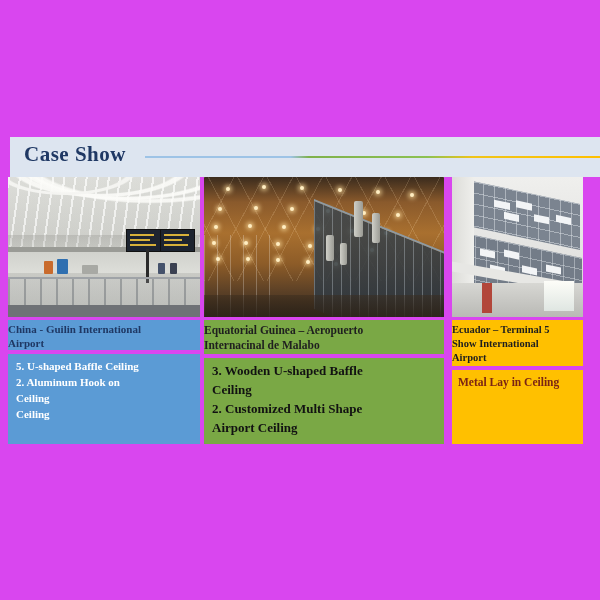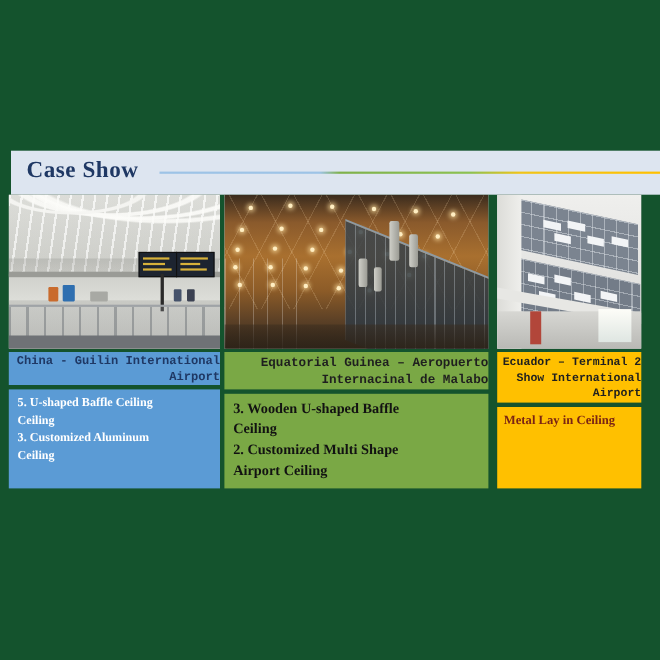--- a/index.html
+++ b/index.html
@@ -10,7 +10,7 @@
     overflow:hidden;
     position:relative;
   }
-  .slide{position:absolute;left:0;top:0;width:600px;height:600px;background:#14532d;}
+  .slide{position:absolute;left:0;top:0;width:600px;height:600px;background:#d946ef;}
 
   
   .header-band{

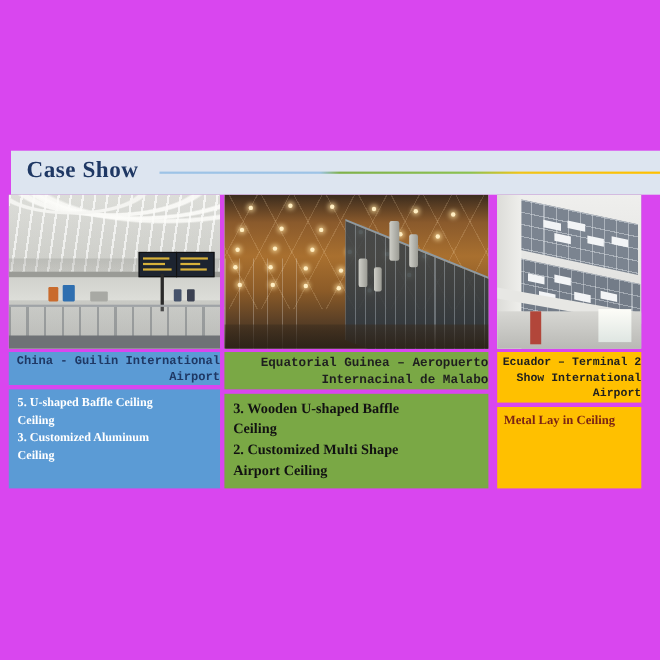--- a/index.html
+++ b/index.html
@@ -97,7 +97,7 @@
   .p3-lift{position:absolute;left:30px;top:106px;width:10px;height:30px;background:#b2463a;}
 
   
-  .cap{position:absolute;text-align:right;font-weight:bold;font-family:Liberation Mono, monospace;}
+  .cap{position:absolute;text-align:left;font-weight:bold;}
   .cap-1{left:8px;top:320px;width:192px;height:30px;background:#5b9bd5;color:#1f3864;font-size:11px;line-height:14px;padding-top:2px;box-sizing:border-box;}
   .cap-2{left:204px;top:320px;width:240px;height:34px;background:#7aa845;color:#1f1f1f;font-size:11.5px;line-height:15px;padding-top:3px;box-sizing:border-box;}
   .cap-3{left:452px;top:320px;width:131px;height:46px;background:#ffc000;color:#1f1f1f;font-size:10.5px;line-height:14px;padding-top:3px;box-sizing:border-box;}

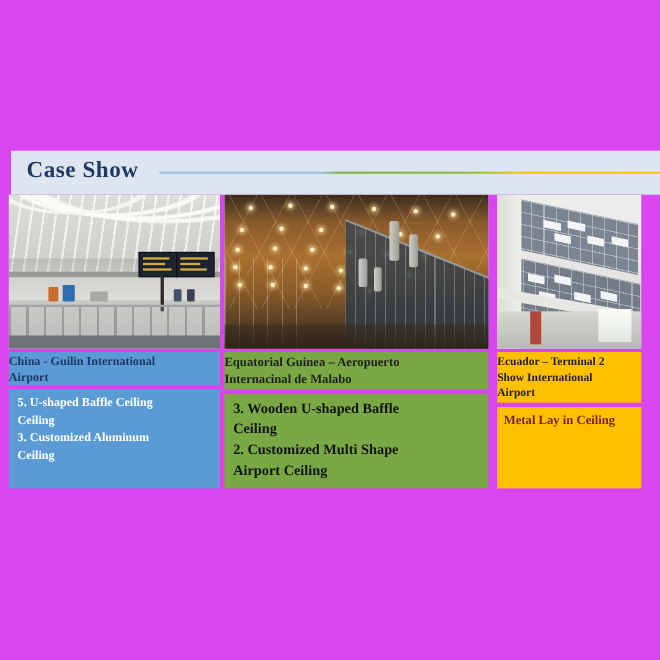--- a/index.html
+++ b/index.html
@@ -230,7 +230,7 @@
   </div>
 
   <div class="cap cap-3">
-    <span class="line">Ecuador – Terminal 2</span>
+    <span class="line">Ecuador – Terminal 5</span>
     <span class="line">Show International</span>
     <span class="line">Airport</span>
   </div>

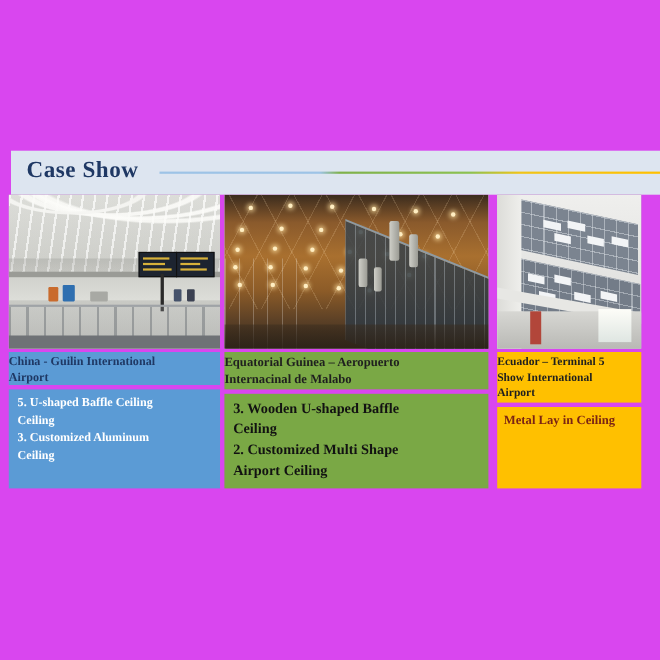--- a/index.html
+++ b/index.html
@@ -237,6 +237,7 @@
 
   <div class="body-block body-1">
     <span class="line">5. U-shaped  Baffle Ceiling</span>
+    <span class="line">2. Aluminum Hook on</span>
     <span class="line">Ceiling</span>
     <span class="line">3. Customized Aluminum</span>
     <span class="line">Ceiling</span>

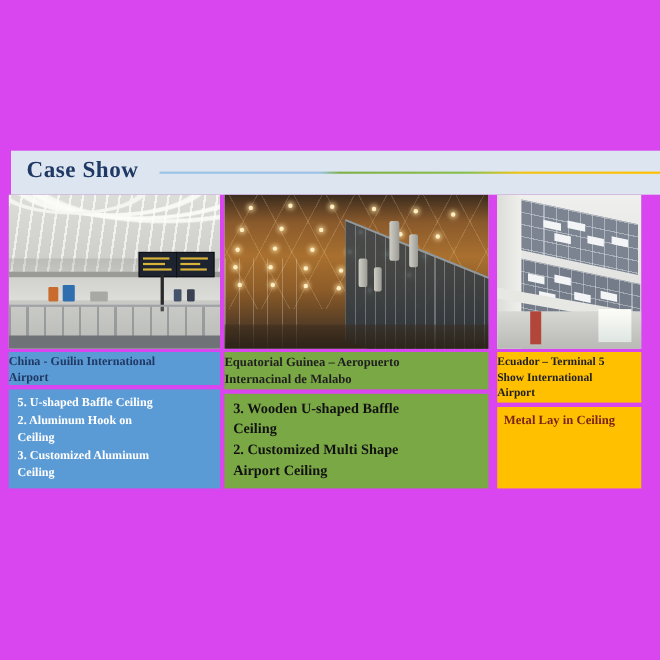--- a/index.html
+++ b/index.html
@@ -239,7 +239,6 @@
     <span class="line">5. U-shaped  Baffle Ceiling</span>
     <span class="line">2. Aluminum Hook on</span>
     <span class="line">Ceiling</span>
-    <span class="line">3. Customized Aluminum</span>
     <span class="line">Ceiling</span>
   </div>
 

